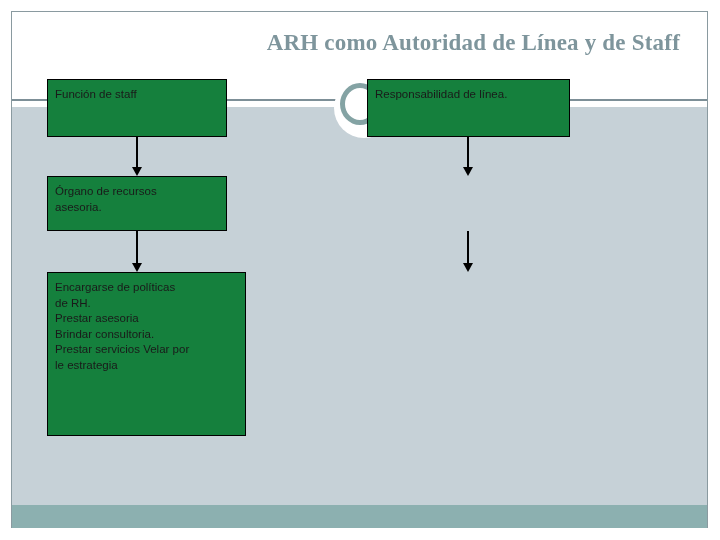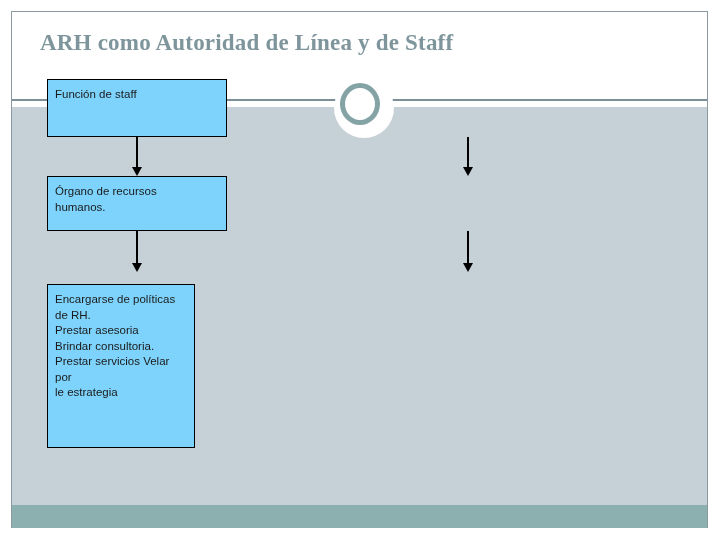--- a/index.html
+++ b/index.html
@@ -77,7 +77,7 @@
     left: 40px;
     top: 29px;
     width: 640px;
-    text-align: left;
+    text-align: right;
     font-family: "Liberation Serif", serif;
     font-weight: bold;
     font-size: 23px;

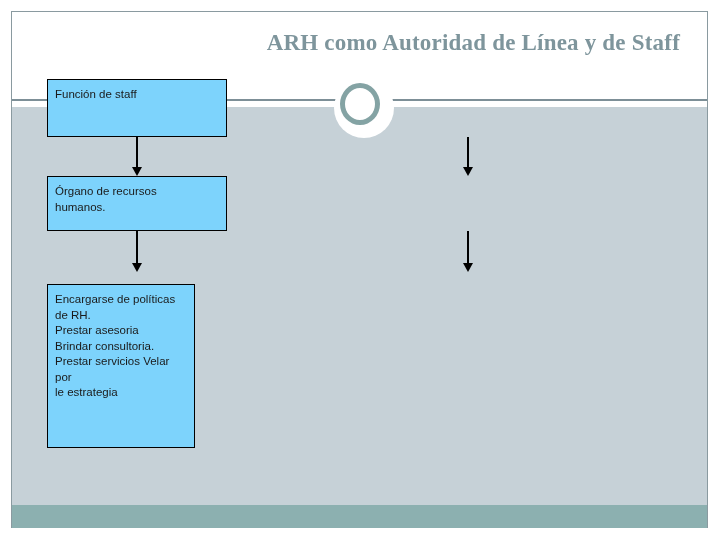--- a/index.html
+++ b/index.html
@@ -111,7 +111,7 @@
   
   .node {
     position: absolute;
-    background: #7dd3fc;
+    background: #15803d;
     border: 1.4px solid #000000;
     box-sizing: border-box;
     padding: 7px 6px 8px 7px;

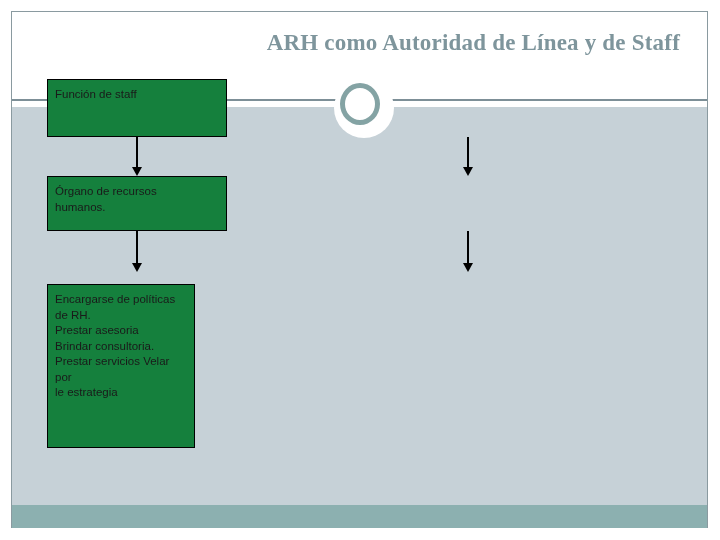--- a/index.html
+++ b/index.html
@@ -192,6 +192,7 @@
 Prestar servicios Velar por
 le estrategia</div>
 
+  <div class="node" id="node-responsabilidad">Responsabilidad de línea.</div>
 
   <div class="connector" id="arrow-linea-1">
     <span class="head"></span>

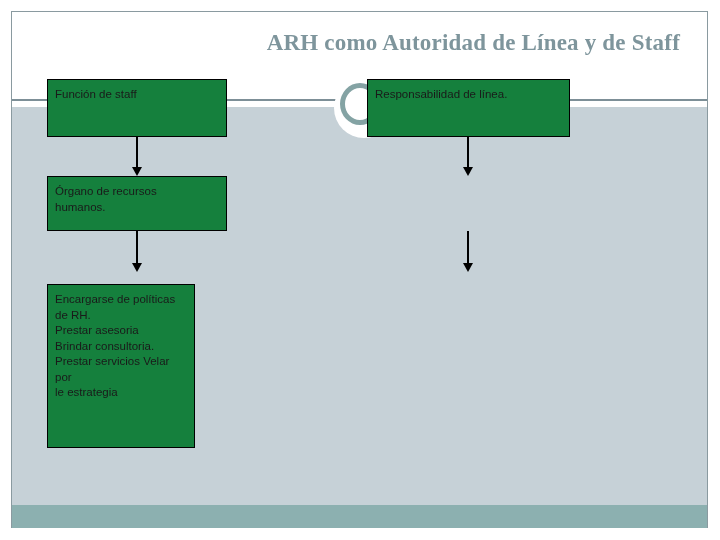--- a/index.html
+++ b/index.html
@@ -179,7 +179,7 @@
   </div>
 
   <div class="node" id="node-organo-rh">Órgano de recursos
-humanos.</div>
+asesoria.</div>
 
   <div class="connector" id="arrow-staff-2">
     <span class="head"></span>

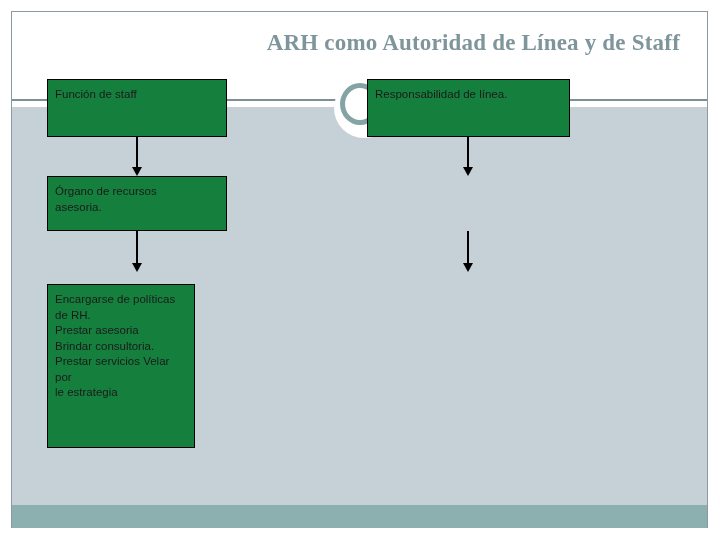--- a/index.html
+++ b/index.html
@@ -127,7 +127,7 @@
   #node-responsabilidad { left: 367px; top: 79px;  width: 203px; height: 58px; }
   #node-organo-rh       { left: 47px;  top: 176px; width: 180px; height: 55px; }
   #node-gestor          { left: 367px; top: 176px; width: 203px; height: 55px; }
-  #node-funciones-staff { left: 47px;  top: 284px; width: 148px; height: 164px; }
+  #node-funciones-staff { left: 47px;  top: 272px; width: 199px; height: 164px; }
   #node-funciones-linea { left: 367px; top: 272px; width: 215px; height: 164px; }
 
   

